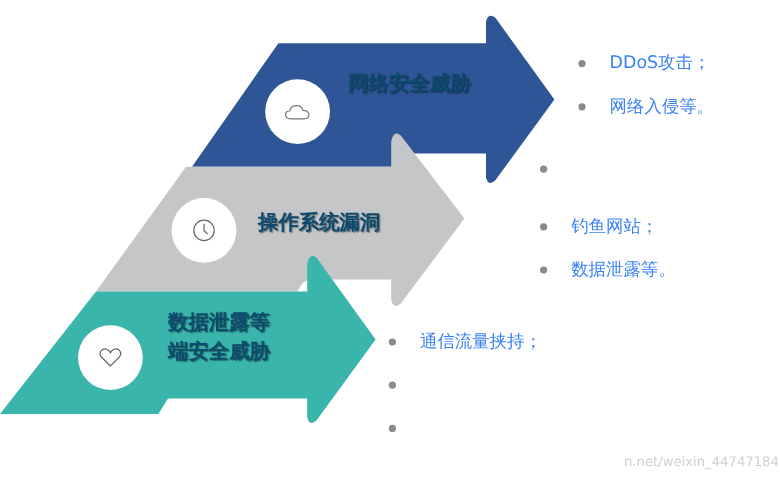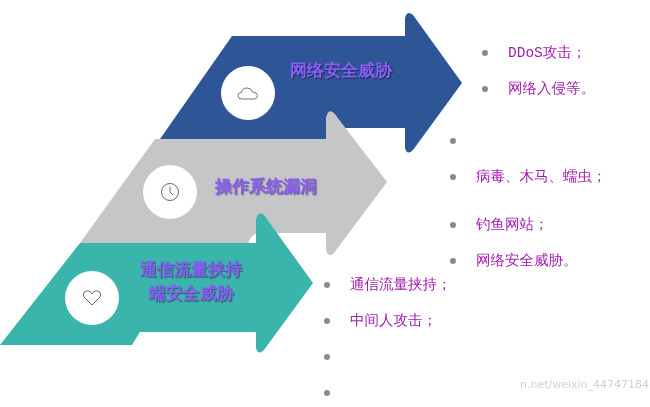--- a/index.html
+++ b/index.html
@@ -12,7 +12,7 @@
   .circle { position:absolute; width:54px; height:54px; border-radius:50%; background:#ffffff;
             display:flex; align-items:center; justify-content:center; }
   .list { position:absolute; margin:0; padding:0; list-style:none; }
-  .list li { position:relative; padding-left:28px; font-size:14.5px; color:#a21caf; white-space:nowrap;font-family:Liberation Mono, monospace; }
+  .list li { position:relative; padding-left:28px; font-size:14.5px; color:#3b82f6; white-space:nowrap; }
   .list li .dot { position:absolute; left:2px; top:50%; width:6px; height:6px; margin-top:-3px;
                   border-radius:50%; background:#8a8a8a; }
   .watermark { position:absolute; left:520px; top:378px; font-size:11px; color:rgba(200,200,200,0.85);

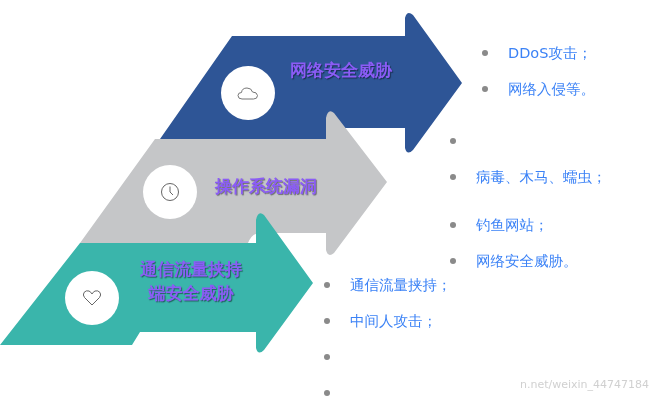--- a/index.html
+++ b/index.html
@@ -6,7 +6,7 @@
   body { width:650px; height:407px; position:relative; overflow:hidden;
          font-family:"DejaVu Sans", sans-serif; }
   svg.shapes { position:absolute; left:0; top:0; }
-  .title { position:absolute; color:#8b5cf6; font-weight:bold; font-size:17px;
+  .title { position:absolute; color:#0c4a6e; font-weight:bold; font-size:17px;
            text-shadow:1px 1px 1px rgba(0,0,0,0.45); line-height:24px; text-align:center;
            white-space:nowrap; }
   .circle { position:absolute; width:54px; height:54px; border-radius:50%; background:#ffffff;

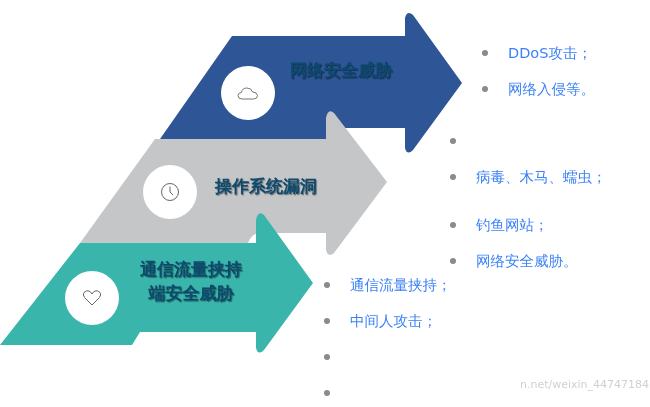--- a/index.html
+++ b/index.html
@@ -70,10 +70,6 @@
   <li style="height:36px; line-height:26px;">
     <span class="dot" style="top:13px;"></span>
   </li>
-  <li style="height:36px; line-height:26px;">
-    <span class="dot" style="top:13px;"></span>
-    <span>病毒、木马、蠕虫；</span>
-  </li>
   <li style="height:36px; line-height:26px;margin-top:12px;">
     <span class="dot" style="top:13px;"></span>
     <span>钓鱼网站；</span>

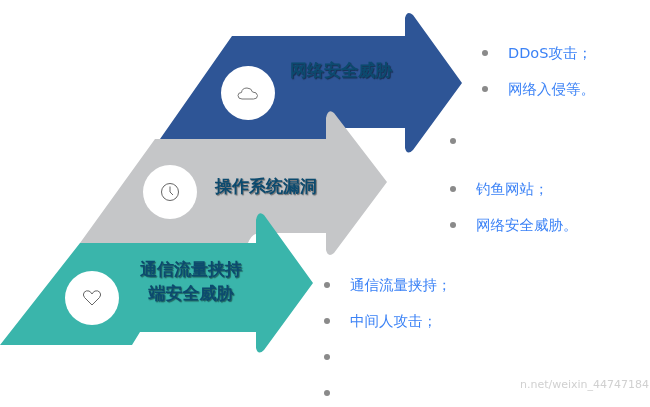--- a/index.html
+++ b/index.html
@@ -76,7 +76,7 @@
   </li>
   <li style="height:36px; line-height:26px;">
     <span class="dot" style="top:13px;"></span>
-    <span>网络安全威胁。</span>
+    <span>数据泄露等。</span>
   </li>
 </ul>
 

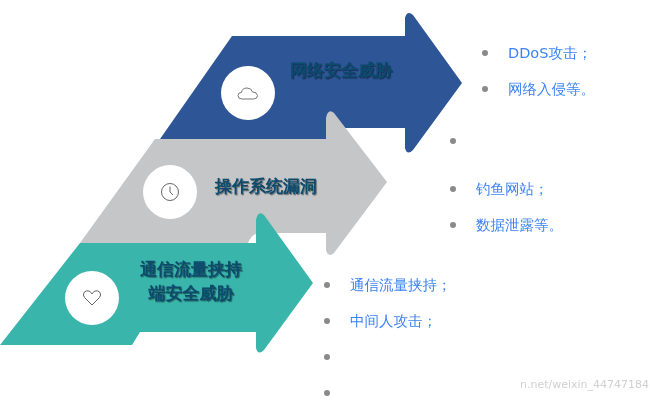--- a/index.html
+++ b/index.html
@@ -51,7 +51,7 @@
   </svg>
 </div>
 <div class="title" style="left:140px; top:257px;">
-  <div>通信流量挟持</div>
+  <div>数据泄露等</div>
   <div>端安全威胁</div>
 </div>
 

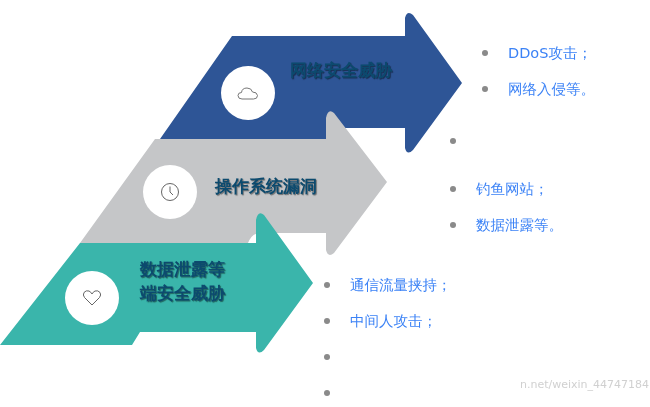--- a/index.html
+++ b/index.html
@@ -87,10 +87,6 @@
   </li>
   <li style="height:36px; line-height:26px;">
     <span class="dot" style="top:13px;"></span>
-    <span>中间人攻击；</span>
-  </li>
-  <li style="height:36px; line-height:26px;">
-    <span class="dot" style="top:13px;"></span>
   </li>
   <li style="height:36px; line-height:26px;">
     <span class="dot" style="top:13px;"></span>

